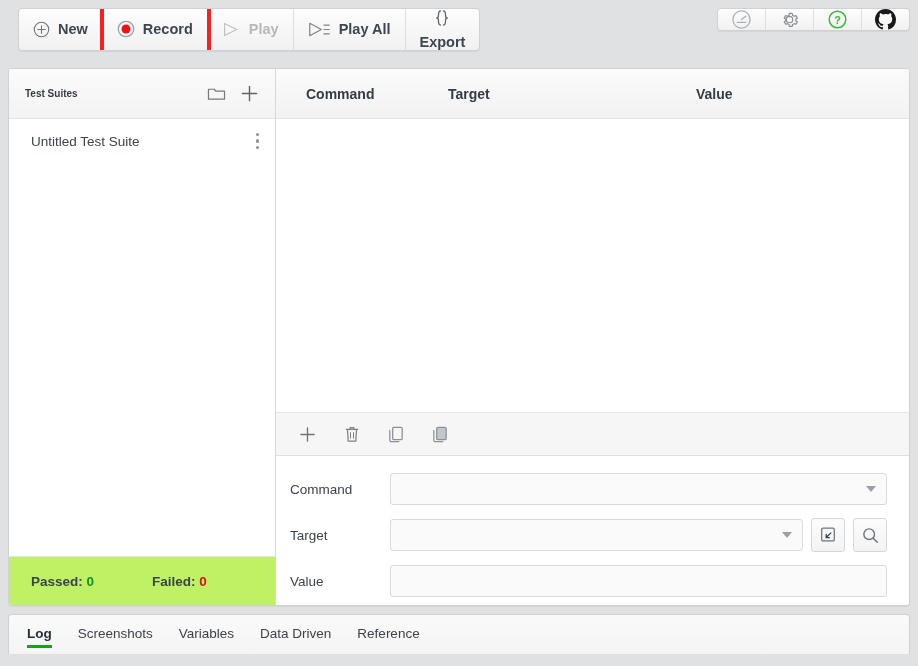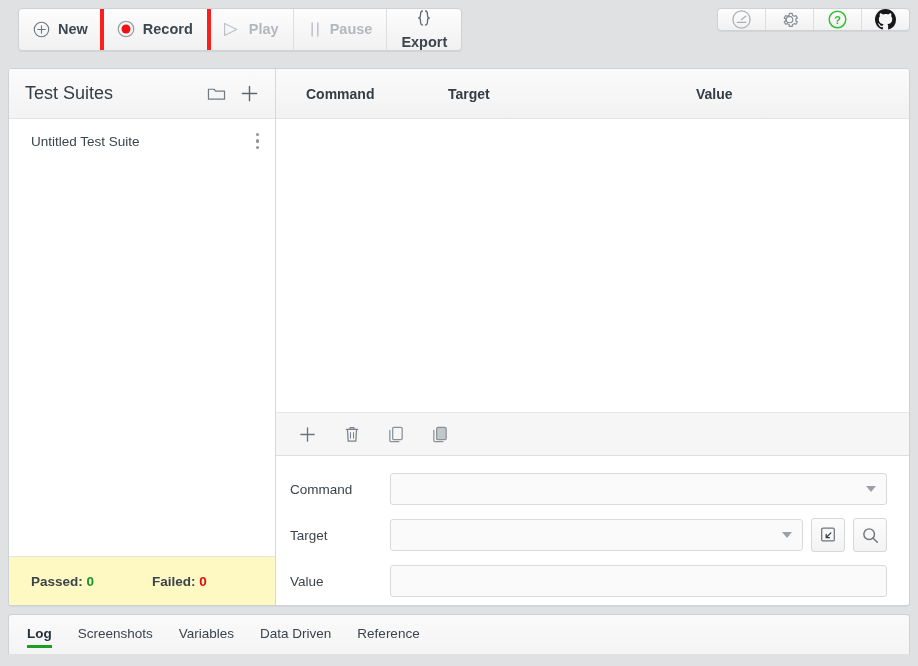--- a/index.html
+++ b/index.html
@@ -194,6 +194,15 @@
       </button>
 
 
+      <button class="tb-btn">
+        <span class="ico">
+          <svg width="23" height="17" viewBox="0 0 26 18">
+            <path d="M2 2 L15 9 L2 16 Z" fill="none" stroke="#7e848a" stroke-width="1.4" stroke-linejoin="round"></path>
+            <path d="M18 4h6M18 9h6M18 14h6" stroke="#7e848a" stroke-width="1.4" stroke-linecap="round"></path>
+          </svg>
+        </span>
+        <span class="lbl">Play All</span>
+      </button>
 
       <button class="tb-btn disabled">
         <span class="ico">

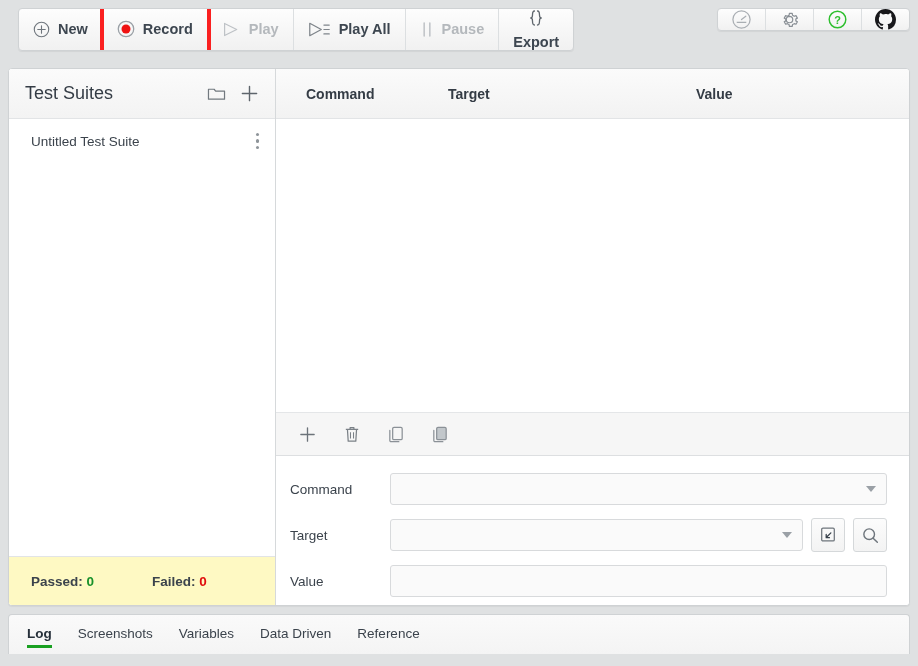--- a/index.html
+++ b/index.html
@@ -204,14 +204,6 @@
         <span class="lbl">Play All</span>
       </button>
 
-      <button class="tb-btn disabled">
-        <span class="ico">
-          <svg width="14" height="17" viewBox="0 0 14 18">
-            <path d="M4 2v14M10 2v14" stroke="#bec2c6" stroke-width="1.6" stroke-linecap="round"></path>
-          </svg>
-        </span>
-        <span class="lbl">Pause</span>
-      </button>
 
       <button class="tb-btn">
         <span class="ico">

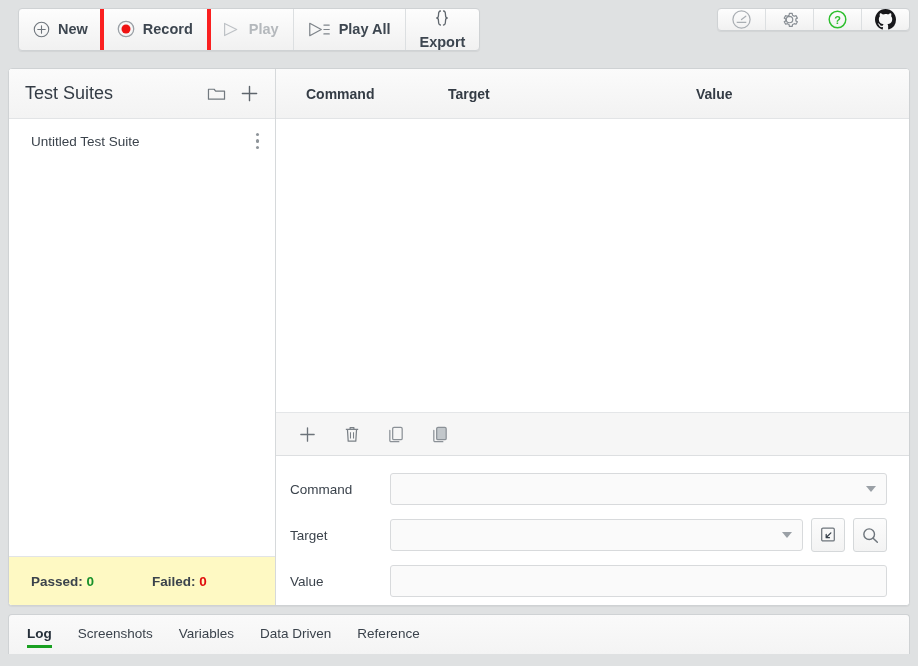--- a/index.html
+++ b/index.html
@@ -68,7 +68,7 @@
     border-bottom: 1px solid #e2e4e6;
     display: flex; align-items: center; padding: 0 16px;
   }
-  .sidebar-title { font-size: 18px; font-weight: normal; color:#343c45; }
+  .sidebar-title { font-size: 10px; font-weight: bold; color:#343c45; }
   .sidebar-head-actions { margin-left: auto; display: flex; align-items: center; gap: 14px; }
   .sidebar-list { flex: 1; overflow: auto; }
   .suite-row {

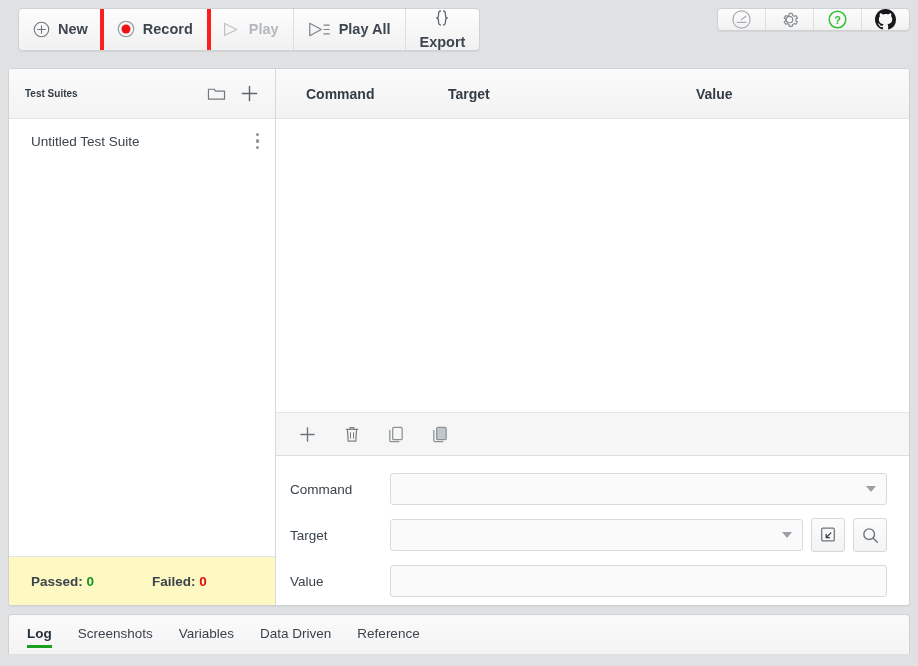--- a/index.html
+++ b/index.html
@@ -81,7 +81,7 @@
   .sidebar-foot {
     flex: 0 0 49px; height: 49px; border-top: 1px solid #e2e4e6;
     display: flex; align-items: center; padding: 0 22px; gap: 58px;
-    background: #fef9c3;
+    background: #bef264;
   }
   .stat { font-size: 13.5px; font-weight: bold; color: #3b434c; white-space: nowrap; }
   .stat .num-pass { color: #17912a; }

